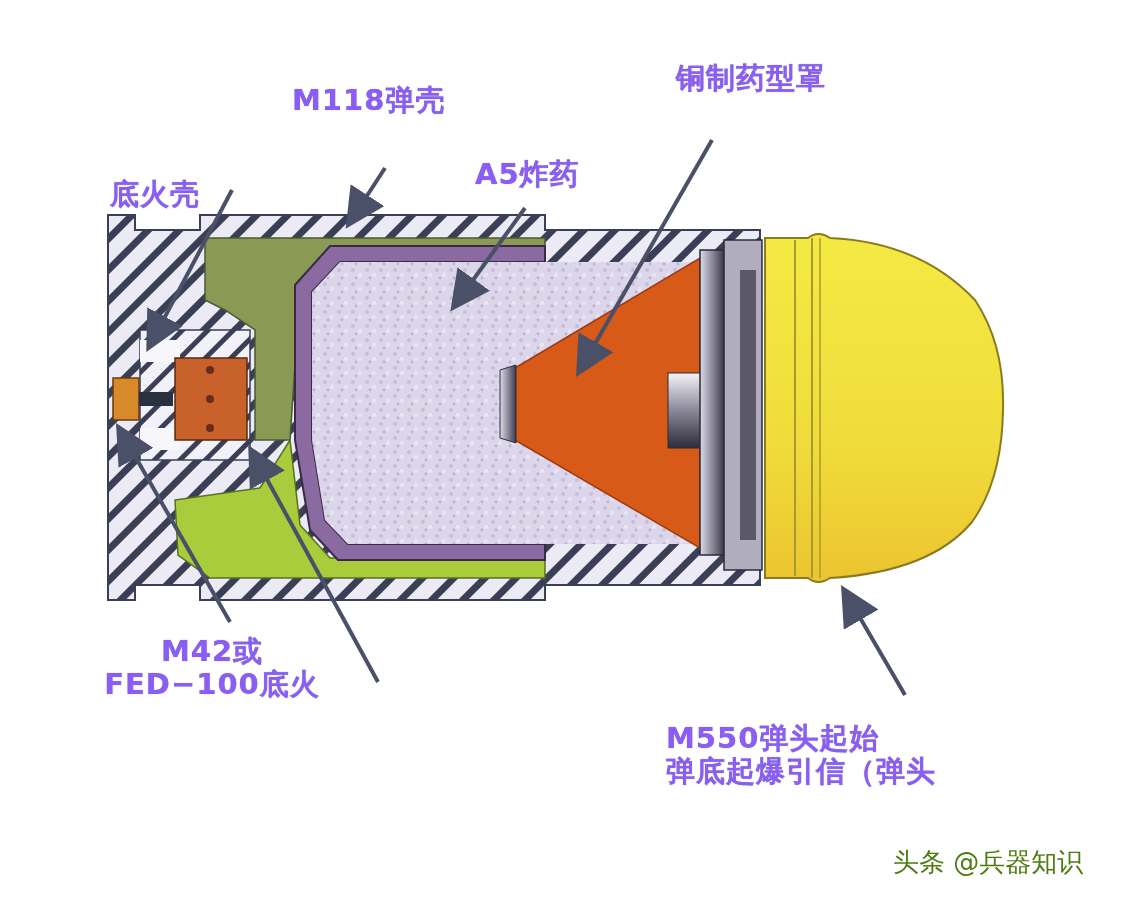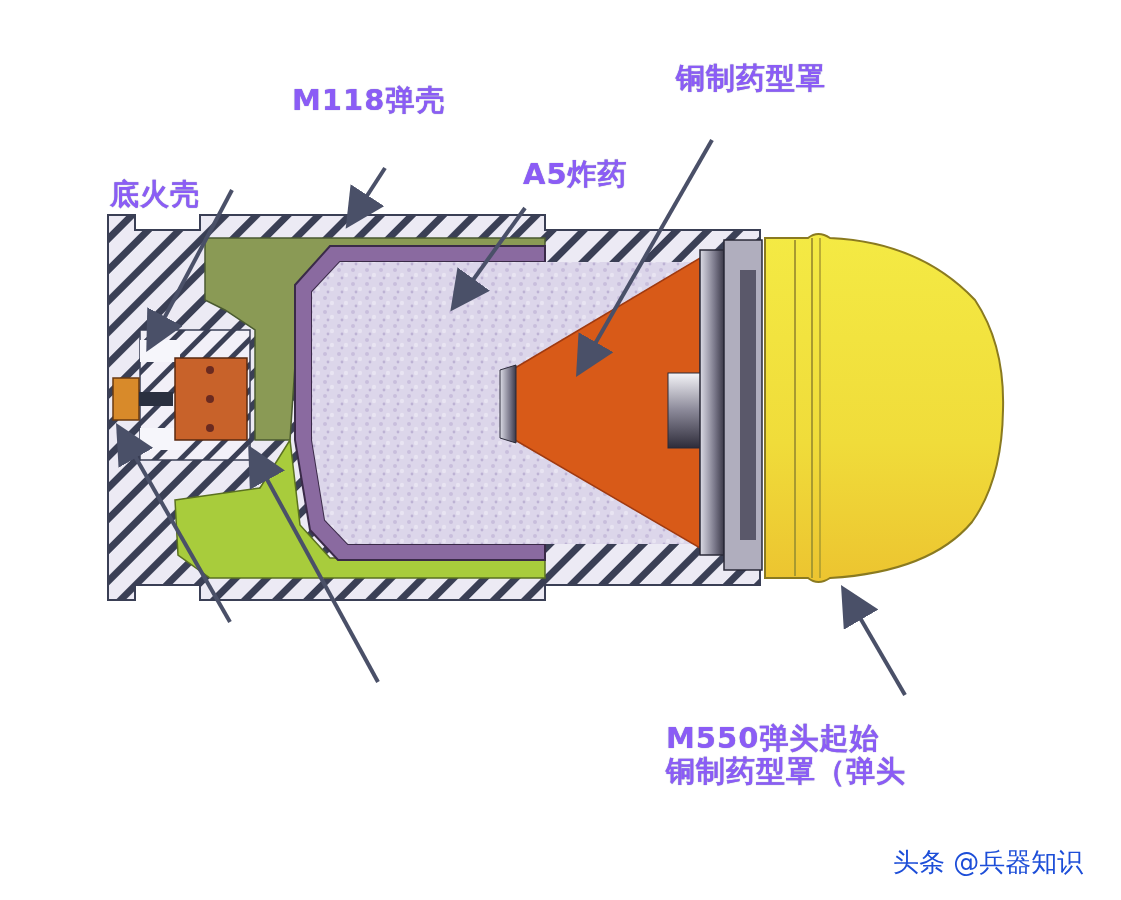--- a/index.html
+++ b/index.html
@@ -129,7 +129,7 @@
   <div class="label" style="left:110px; top:138px;margin-top:40px;">底火壳</div>
   <div class="label" style="left:292px; top:84px;">M118弹壳</div>
   <div class="label" style="left:676px; top:62px;">铜制药型罩</div>
-  <div class="label" style="left:475px; top:158px;margin-left:48px;">A5炸药</div>
+  <div class="label" style="left:475px; top:158px;">A5炸药</div>
 
 
   <div class="label" style="left:666px; top:722px;">

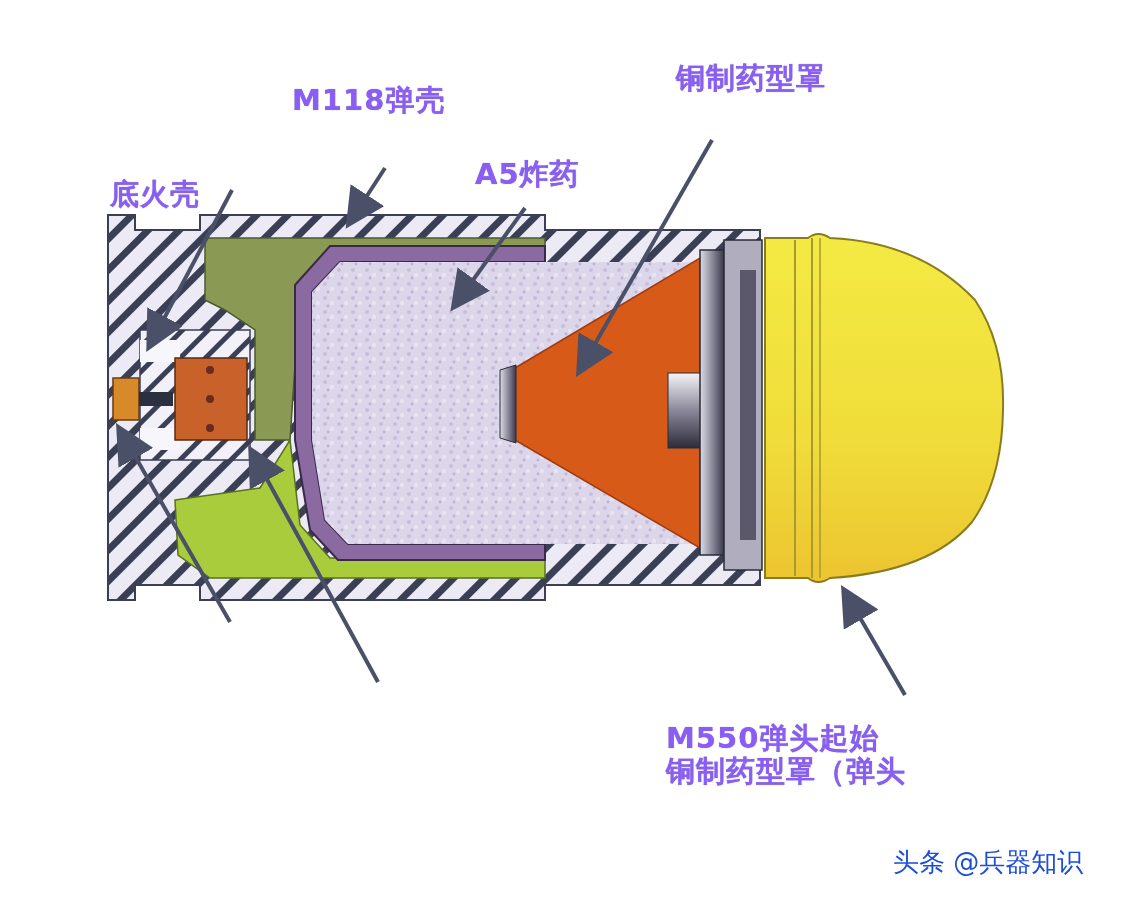--- a/index.html
+++ b/index.html
@@ -131,6 +131,10 @@
   <div class="label" style="left:676px; top:62px;">铜制药型罩</div>
   <div class="label" style="left:475px; top:158px;">A5炸药</div>
 
+  <div class="label center" style="left:62px; top:635px; width:300px;">
+    <div>M42或</div>
+    <div>FED−100底火</div>
+  </div>
 
   <div class="label" style="left:666px; top:722px;">
     <div>M550弹头起始</div>

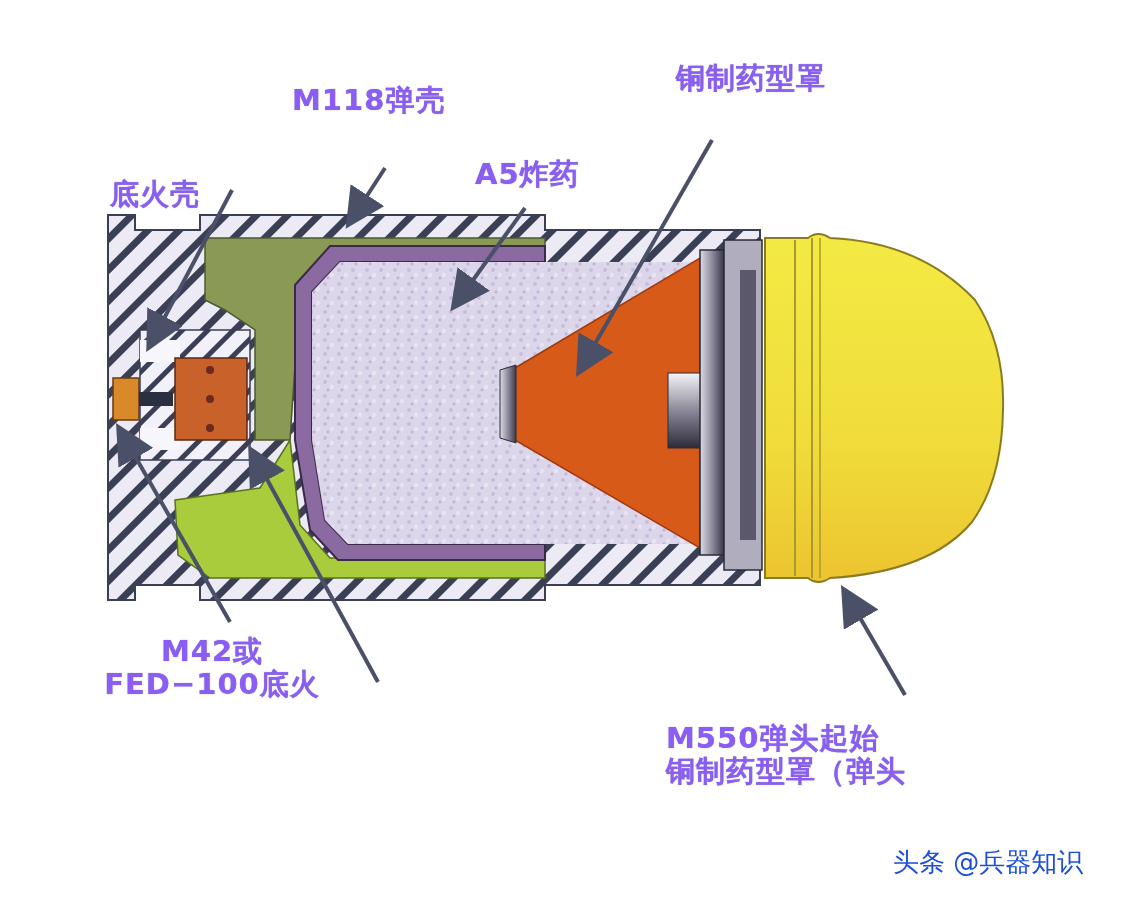--- a/index.html
+++ b/index.html
@@ -138,7 +138,7 @@
 
   <div class="label" style="left:666px; top:722px;">
     <div>M550弹头起始</div>
-    <div>铜制药型罩（弹头</div>
+    <div>弹底起爆引信（弹头</div>
   </div>
 
   <div class="watermark">头条 @兵器知识</div>

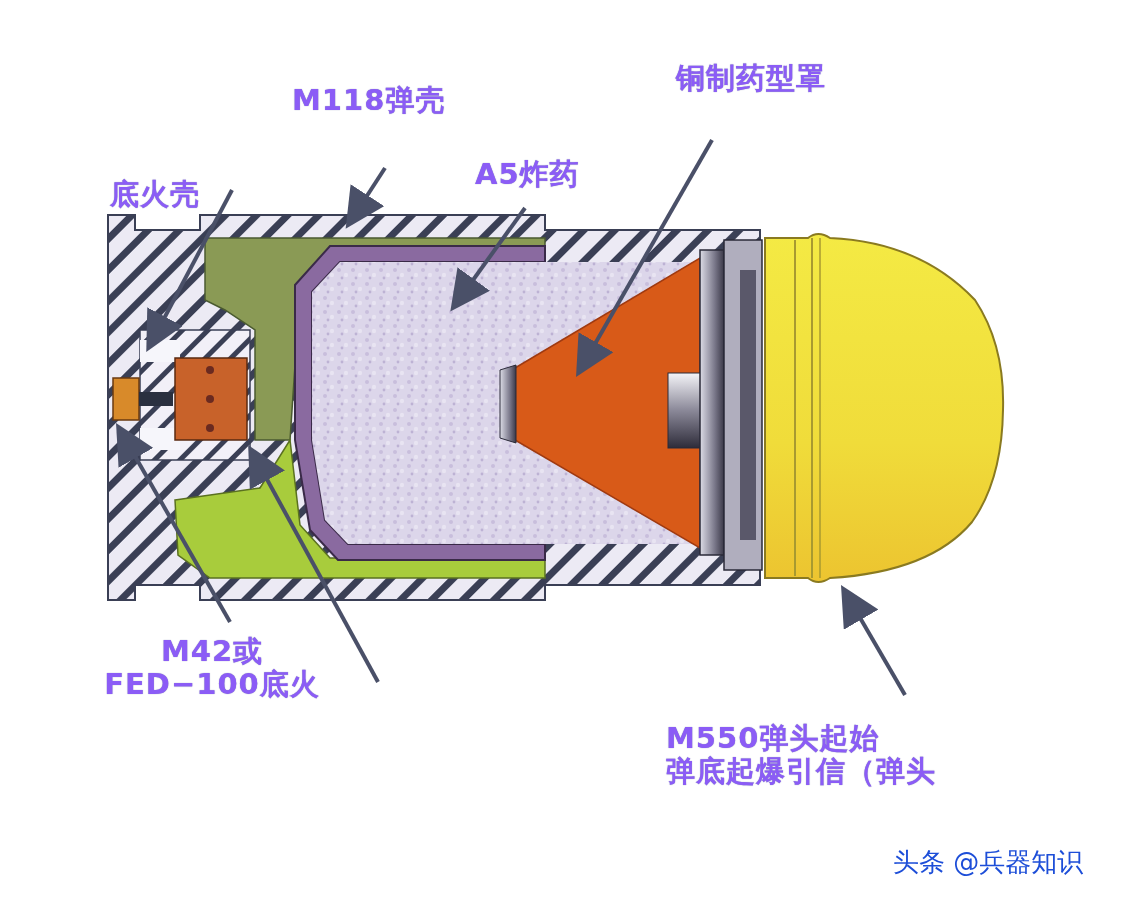--- a/index.html
+++ b/index.html
@@ -25,7 +25,7 @@
       position: absolute;
       left: 893px; top: 845px;
       font-size: 26px;
-      color: #1d4ed8;
+      color: #4d7c0f;
       font-family: "DejaVu Sans", sans-serif;
       white-space: nowrap;
     }

